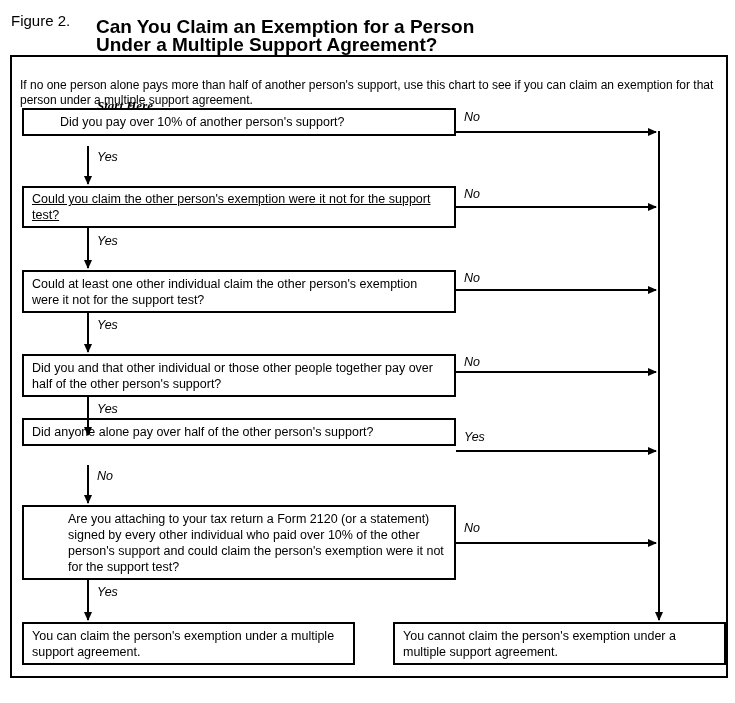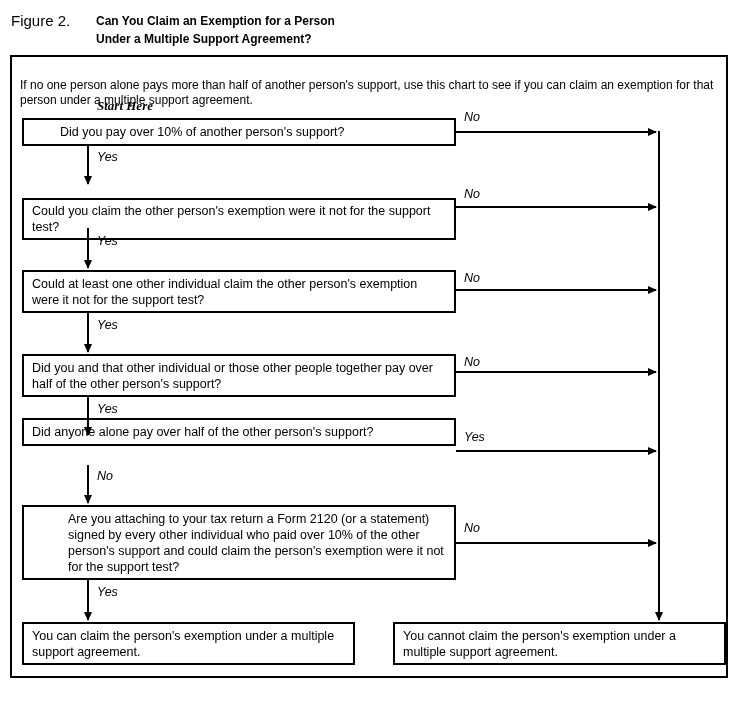--- a/index.html
+++ b/index.html
@@ -27,8 +27,8 @@
   .figure-title {
     position: absolute;
     left: 96px;
-    top: 12px;
-    font-size: 12px;
+    top: 18px;
+    font-size: 19px;
     font-weight: 700;
     line-height: 18px;
   }

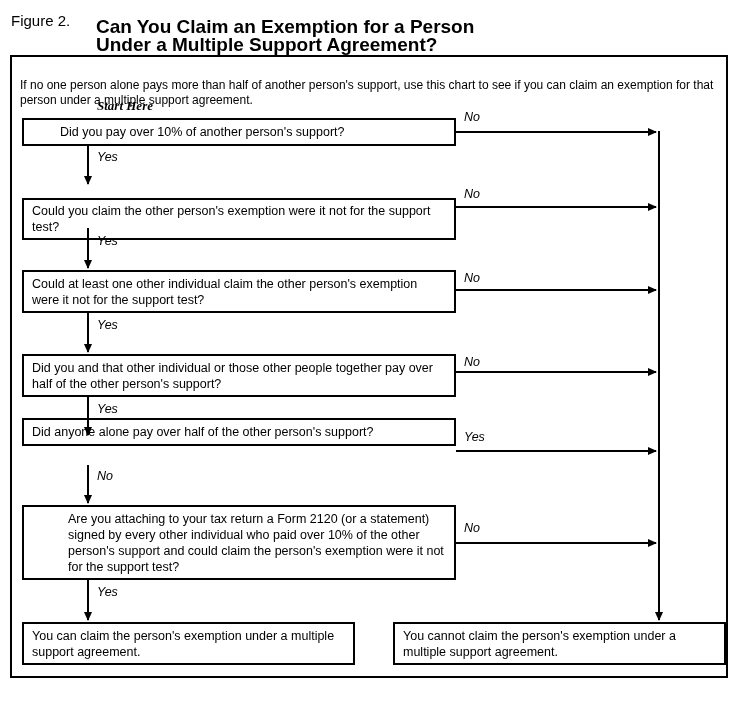--- a/index.html
+++ b/index.html
@@ -118,7 +118,7 @@
 
   <div class="start-here">Start Here</div>
 
-  <div class="qbox" style="top:118px;height:28px;padding-left:36px;">
+  <div class="qbox" style="top:108px;height:28px;padding-left:36px;">
     <span>Did you pay over 10% of another person's support?</span>
   </div>
   <div class="qbox" style="top:198px;height:42px;">

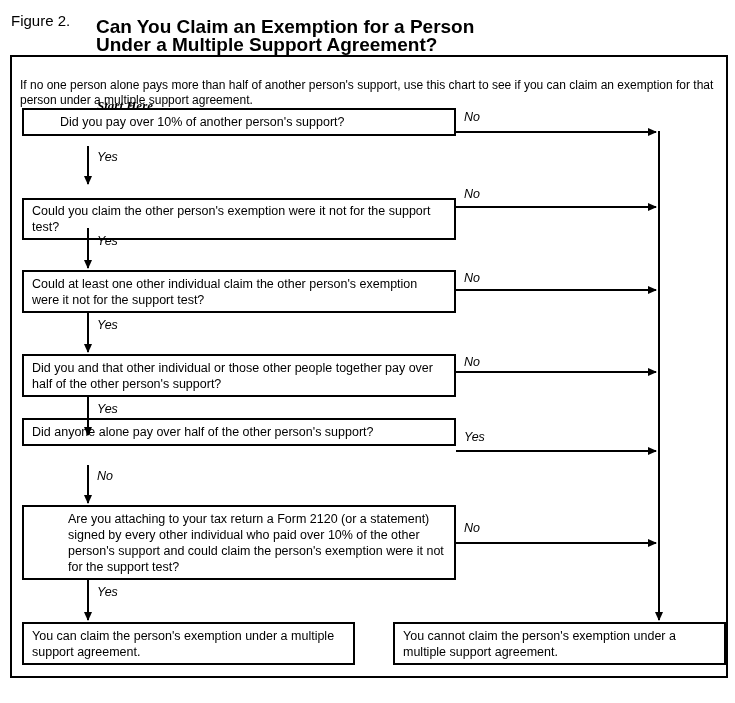--- a/index.html
+++ b/index.html
@@ -121,7 +121,7 @@
   <div class="qbox" style="top:108px;height:28px;padding-left:36px;">
     <span>Did you pay over 10% of another person's support?</span>
   </div>
-  <div class="qbox" style="top:198px;height:42px;">
+  <div class="qbox" style="top:186px;height:42px;text-decoration:underline;">
     <span>Could you claim the other person's exemption were it not for the support test?</span>
   </div>
   <div class="qbox" style="top:270px;height:43px;justify-content:flex-end;">

